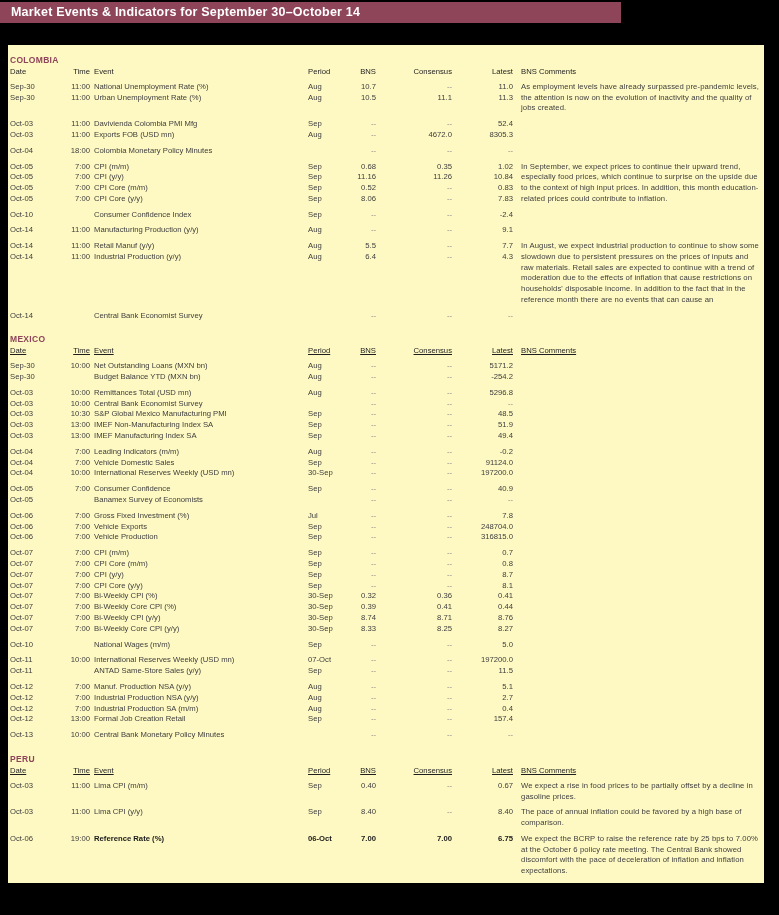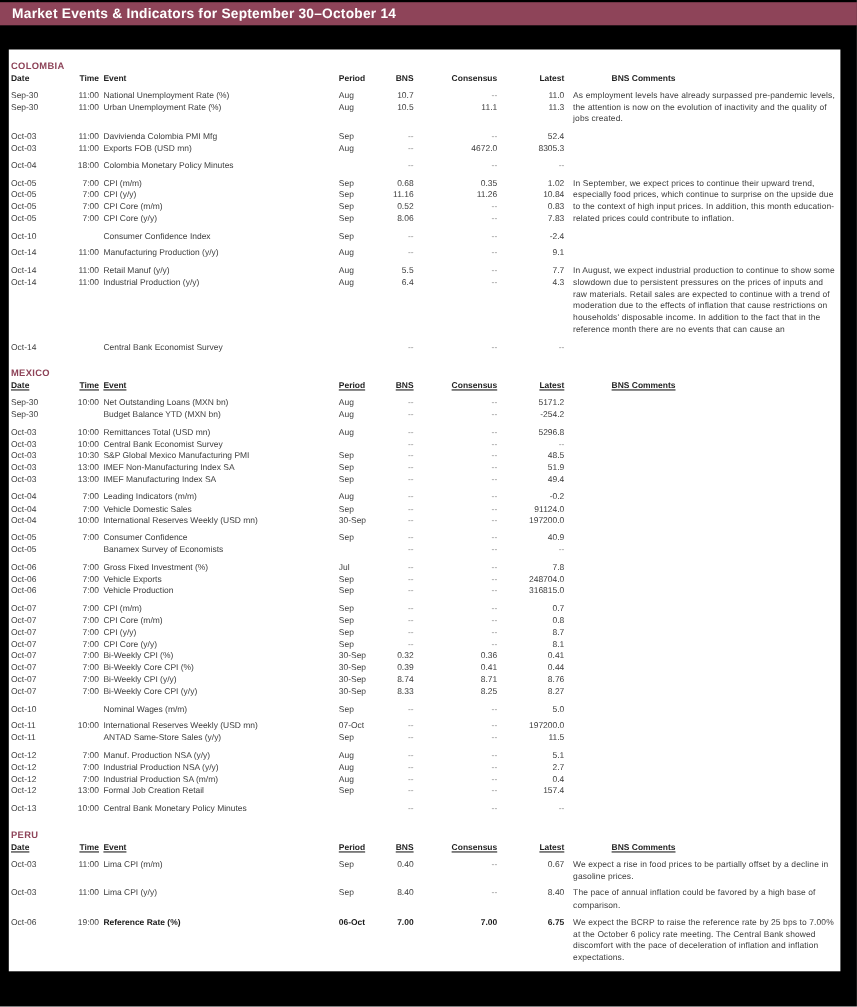--- a/index.html
+++ b/index.html
@@ -11,7 +11,7 @@
     overflow:hidden;
   }
   .titlebar {
-    position:absolute; left:0; top:2px; width:779px; height:21px;
+    position:absolute; left:0; top:2px; width:621px; height:21px;
     background:#8e4459; color:#fff;
     font-weight:bold; font-size:12.5px; line-height:21px;
     padding-left:11px; letter-spacing:.2px;

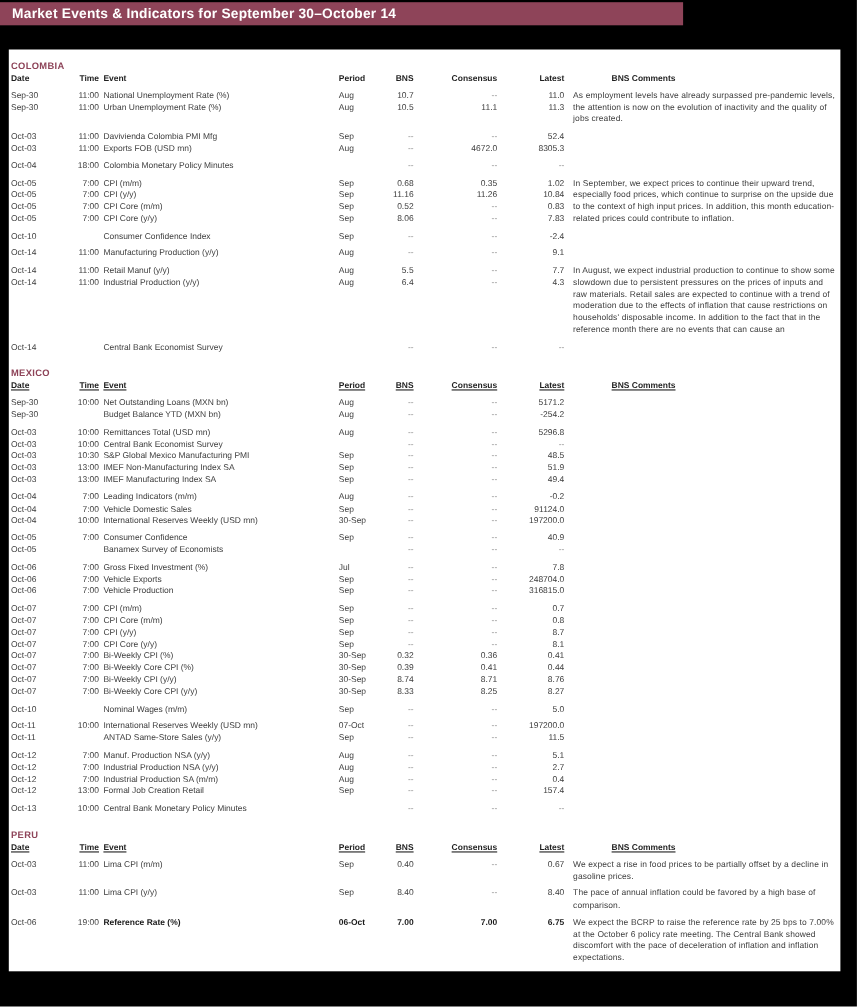--- a/index.html
+++ b/index.html
@@ -18,7 +18,7 @@
   }
   .panel {
     position:absolute; left:8px; top:45px; width:756px; height:838px;
-    background:#ffffff; padding:10px 2px 0 2px; overflow:hidden;
+    background:#fef9c3; padding:10px 2px 0 2px; overflow:hidden;
   }
   .section { margin-bottom:13px; }
   .section-title {

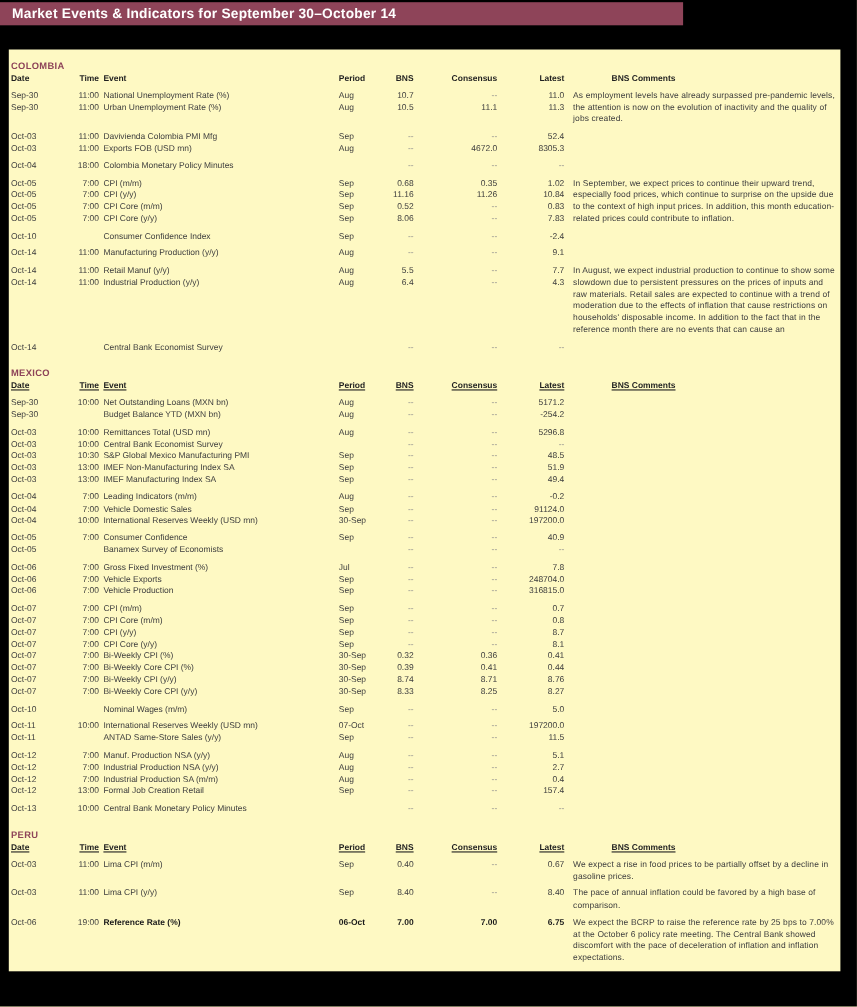--- a/index.html
+++ b/index.html
@@ -25,7 +25,7 @@
     color:#8e4459; font-weight:bold; font-size:8.5px; line-height:11px;
     letter-spacing:.3px;
   }
-  .colheader { display:flex; font-weight:bold; font-size:7.7px; color:#1f1f1f; line-height:11px;gap:35px; }
+  .colheader { display:flex; font-weight:normal; font-size:7.7px; color:#1f1f1f; line-height:11px; }
   .grid {
     display:grid;
     grid-template-columns:48px 32px 216px 46px 24px 76px 61px;

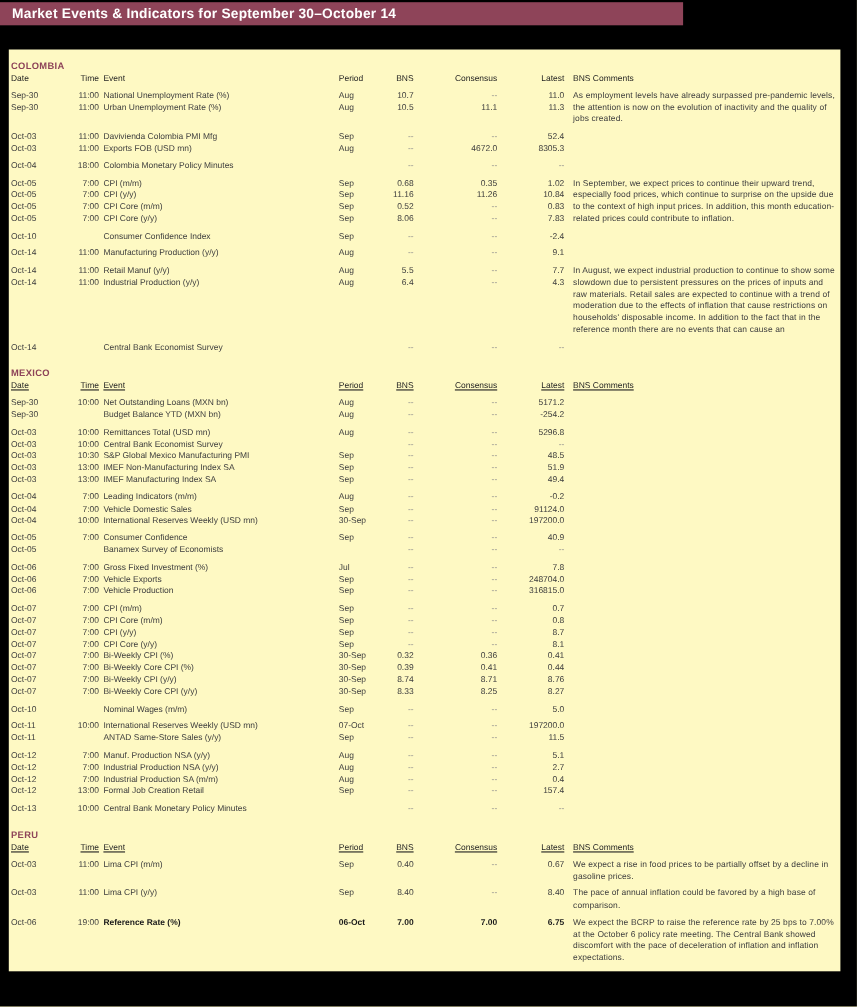--- a/index.html
+++ b/index.html
@@ -493,7 +493,7 @@
           <div class="grid row">
             <span class="c-date">Oct-10</span>
             <span class="c-time"></span>
-            <span class="c-event">Nominal Wages (m/m)</span>
+            <span class="c-event">National Wages (m/m)</span>
             <span class="c-period">Sep</span>
             <span class="c-bns dash">--</span>
             <span class="c-consensus dash">--</span>

